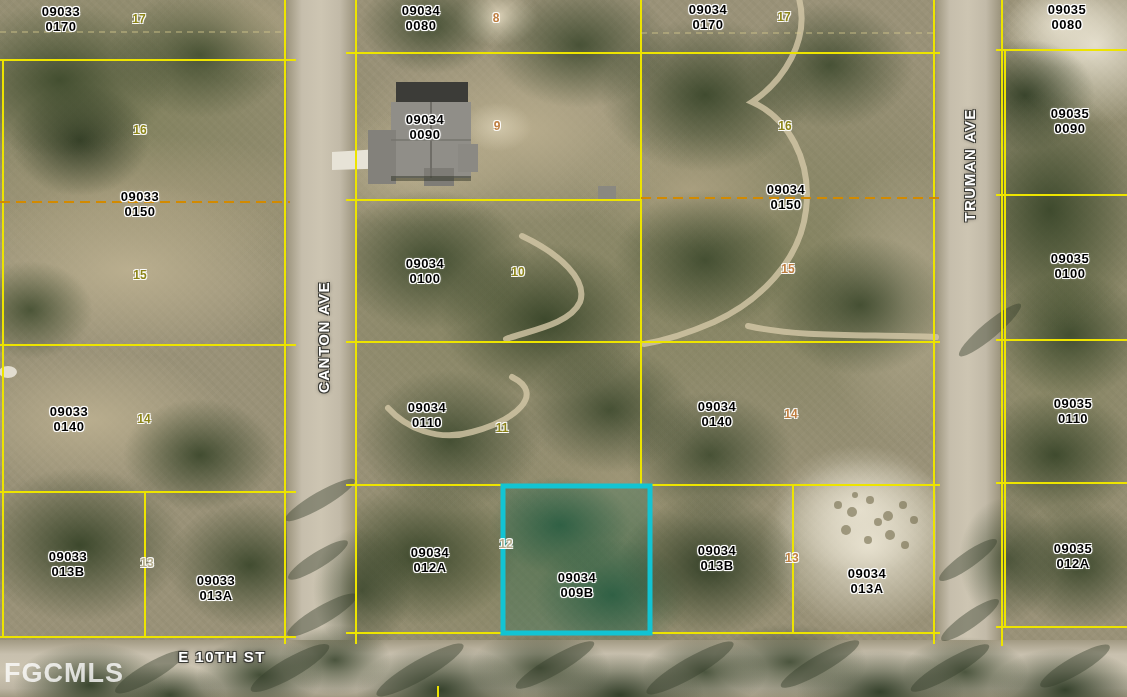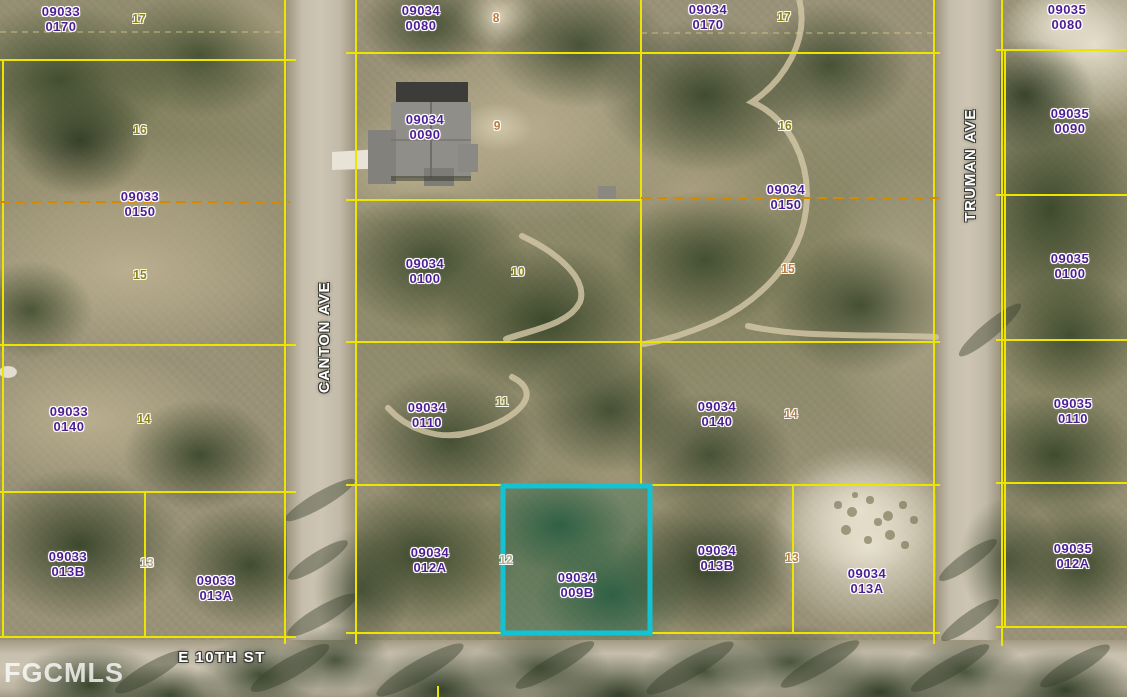--- a/index.html
+++ b/index.html
@@ -105,7 +105,7 @@
   
   .plabel{
     position:absolute;z-index:4;transform:translate(-50%,-50%);
-    font-size:13px;font-weight:bold;line-height:1.12;color:#4c1d95;
+    font-size:13px;font-weight:bold;line-height:1.12;color:#000000;
     text-align:center;letter-spacing:.5px;white-space:nowrap;
     text-shadow:-1px -1px 0 #fff,1px -1px 0 #fff,-1px 1px 0 #fff,1px 1px 0 #fff,0 0 3px #fff;
   }

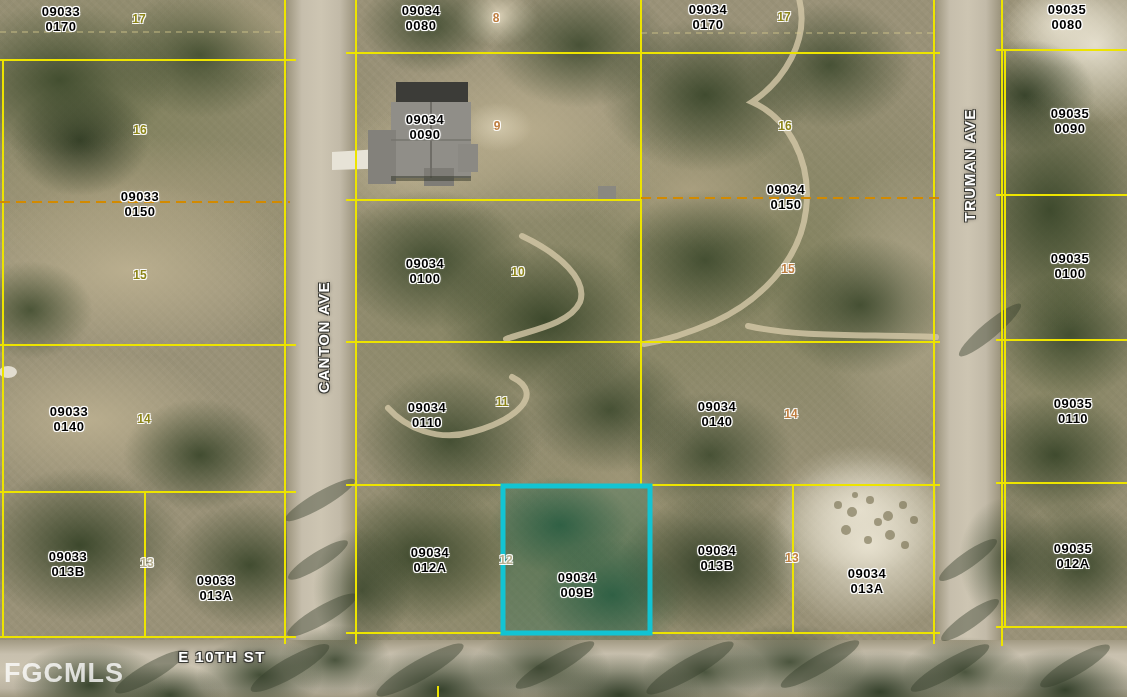--- a/index.html
+++ b/index.html
@@ -342,7 +342,7 @@
   <div class="lotnum orange" style="left:496px;top:18px">8</div>
   <div class="lotnum orange" style="left:497px;top:126px">9</div>
   <div class="lotnum olive" style="left:518px;top:272px">10</div>
-  <div class="lotnum olive" style="left:502px;top:402px">11</div>
+  <div class="lotnum olive" style="left:502px;top:428px">11</div>
   <div class="lotnum pale" style="left:506px;top:560px">12</div>
   <div class="lotnum olive" style="left:784px;top:17px">17</div>
   <div class="lotnum olive" style="left:785px;top:126px">16</div>

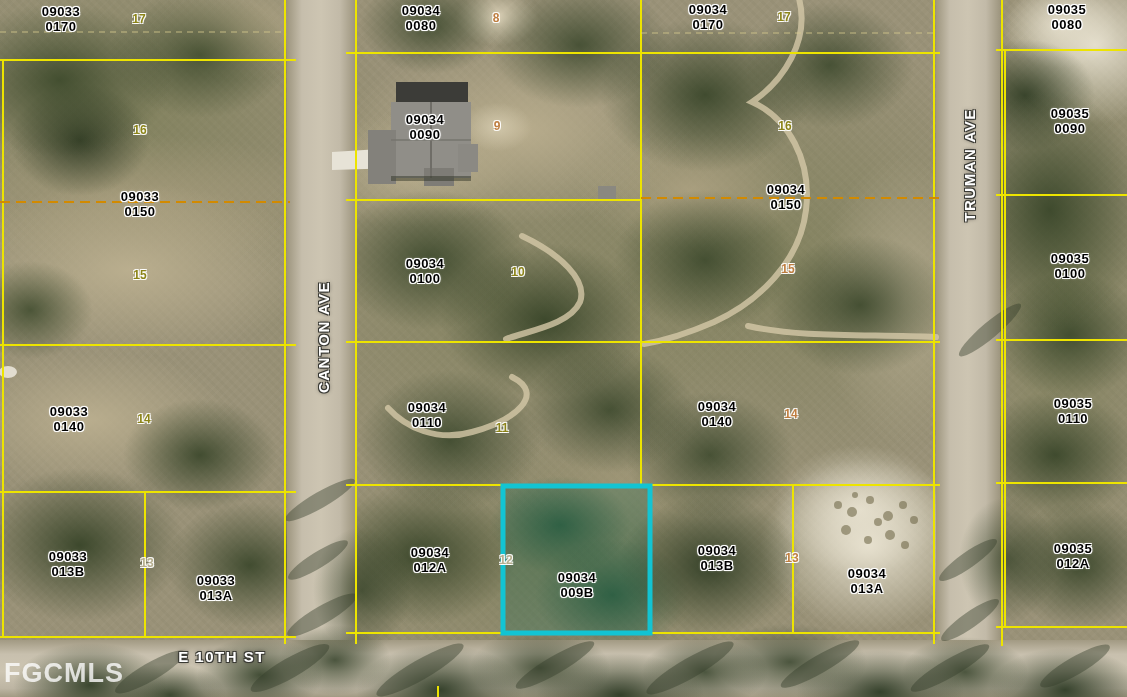--- a/index.html
+++ b/index.html
@@ -343,7 +343,7 @@
   <div class="lotnum orange" style="left:497px;top:126px">9</div>
   <div class="lotnum olive" style="left:518px;top:272px">10</div>
   <div class="lotnum olive" style="left:502px;top:428px">11</div>
-  <div class="lotnum pale" style="left:506px;top:560px">12</div>
+  <div class="lotnum pale" style="left:506px;top:544px">12</div>
   <div class="lotnum olive" style="left:784px;top:17px">17</div>
   <div class="lotnum olive" style="left:785px;top:126px">16</div>
   <div class="lotnum orange" style="left:788px;top:269px">15</div>

